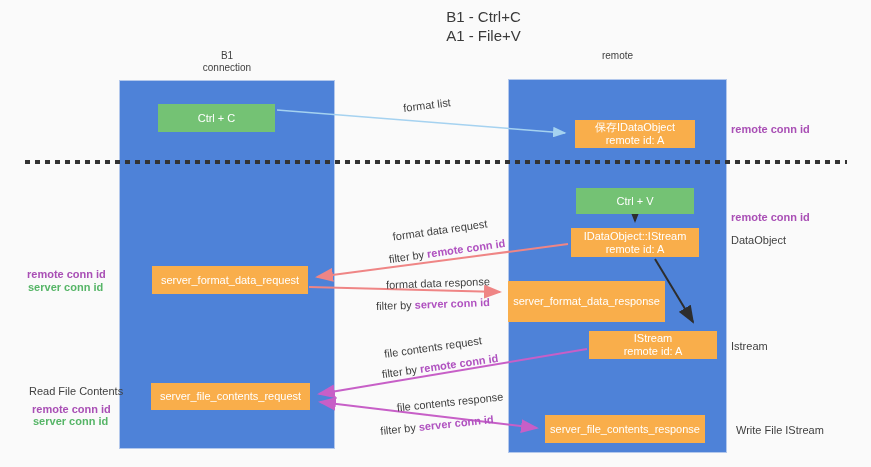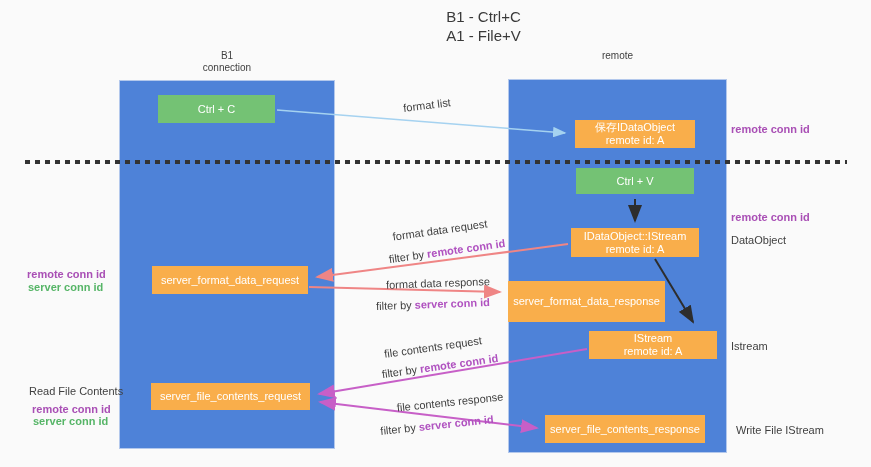--- a/index.html
+++ b/index.html
@@ -36,7 +36,7 @@
   }
   .node.green{background:#74c274;}
   .node.orange{background:#f9ae4b;}
-  .box-ctrl-c{left:158px;top:95px;width:117px;height:28px;}
+  .box-ctrl-c{left:158px;top:104px;width:117px;height:28px;}
   .box-ctrl-v{left:576px;top:168px;width:118px;height:26px;}
   .box-save{left:575px;top:120px;width:120px;height:28px;}
   .box-getdata{left:571px;top:228px;width:128px;height:29px;}

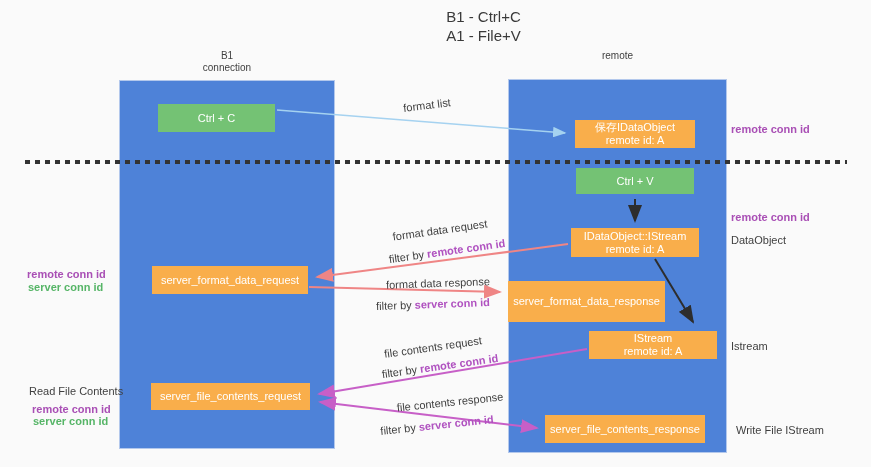--- a/index.html
+++ b/index.html
@@ -37,7 +37,7 @@
   .node.green{background:#74c274;}
   .node.orange{background:#f9ae4b;}
   .box-ctrl-c{left:158px;top:104px;width:117px;height:28px;}
-  .box-ctrl-v{left:576px;top:168px;width:118px;height:26px;}
+  .box-ctrl-v{left:576px;top:188px;width:118px;height:26px;}
   .box-save{left:575px;top:120px;width:120px;height:28px;}
   .box-getdata{left:571px;top:228px;width:128px;height:29px;}
   .box-fmt-req{left:152px;top:266px;width:156px;height:28px;}

